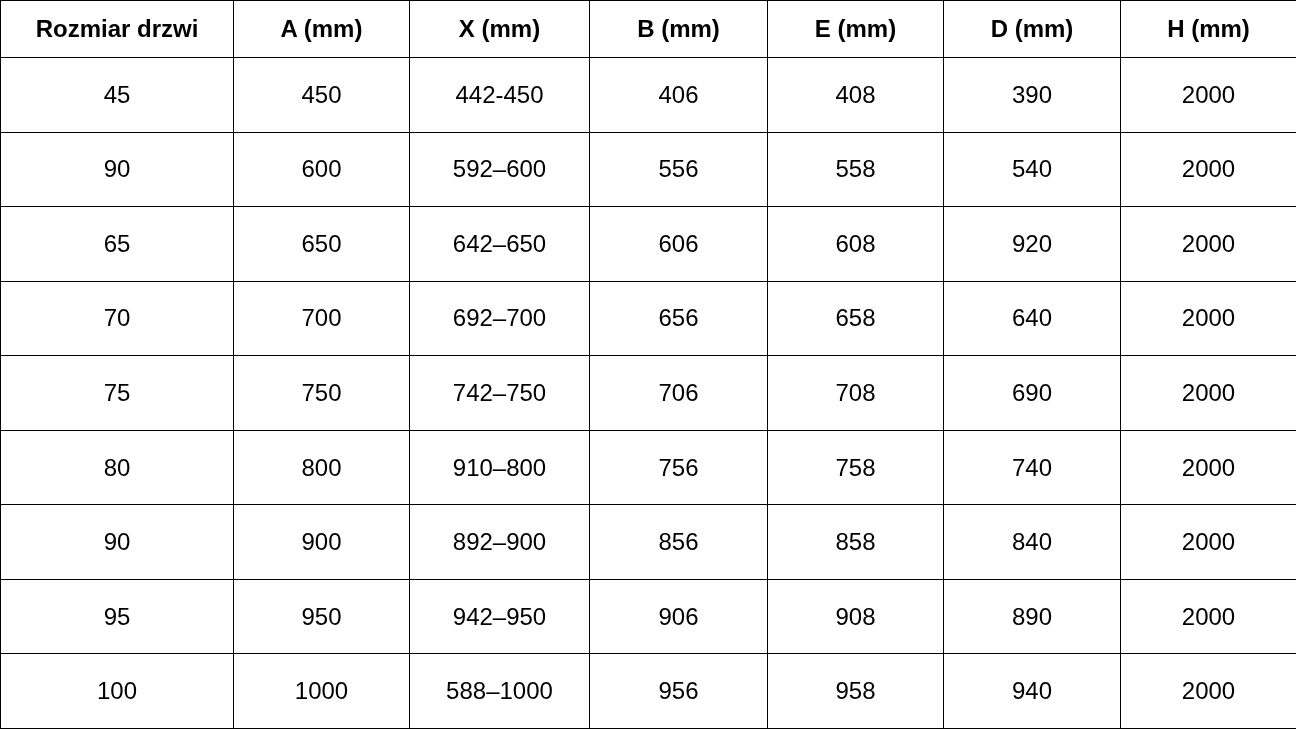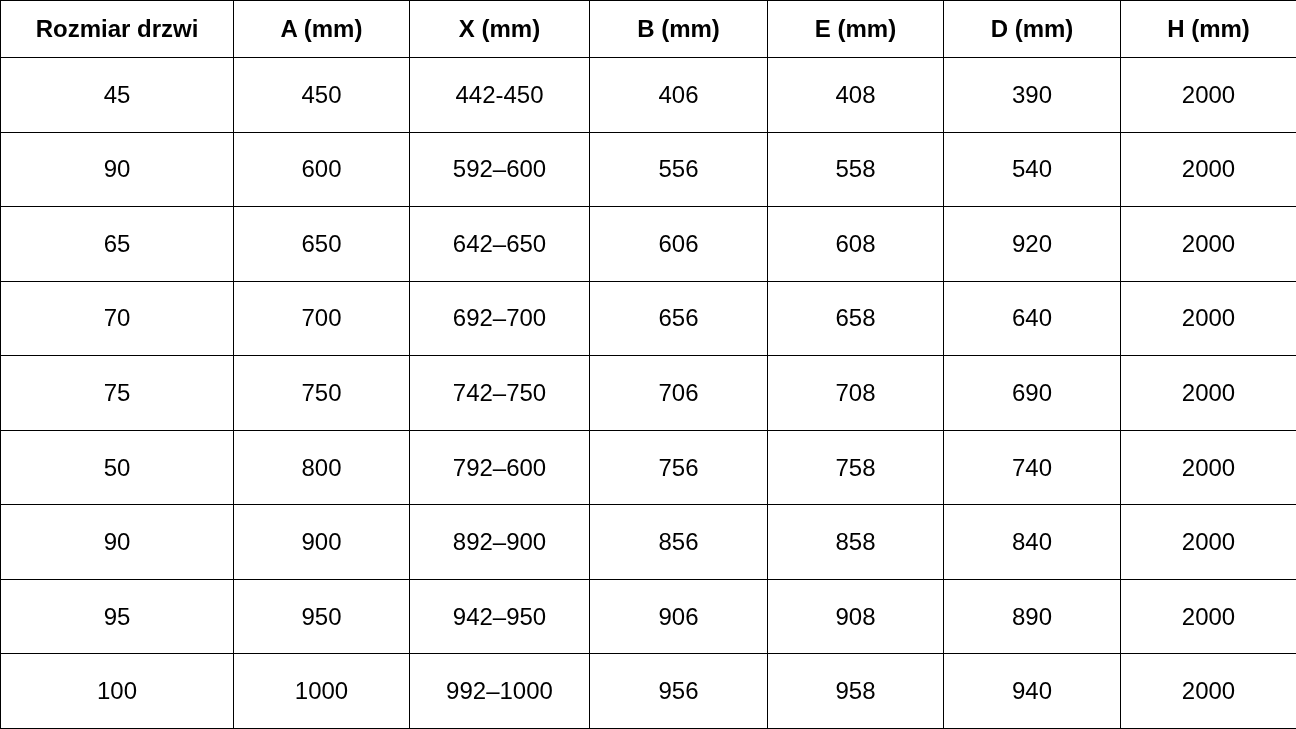--- a/index.html
+++ b/index.html
@@ -118,7 +118,7 @@
           <td>2000</td>
         </tr>
         <tr>
-          <td>50</td>
+          <td>80</td>
           <td>800</td>
           <td>792–600</td>
           <td>756</td>

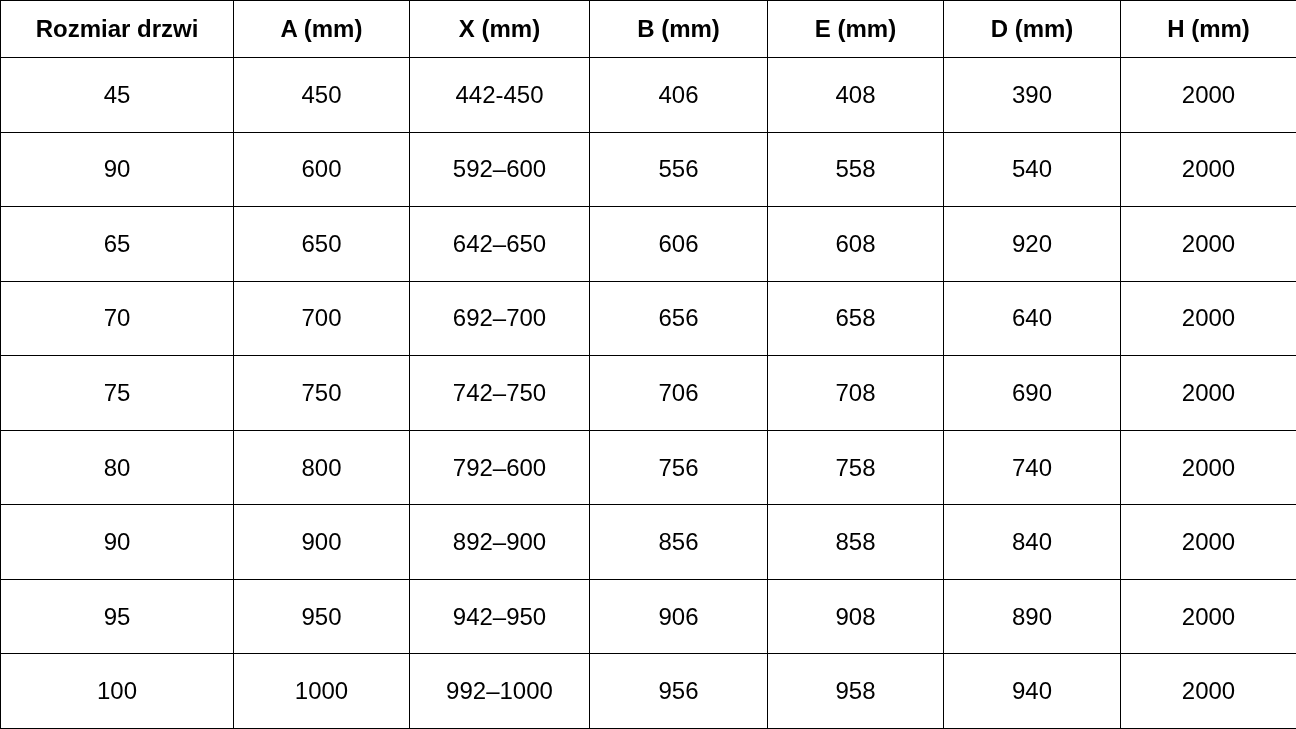--- a/index.html
+++ b/index.html
@@ -120,7 +120,7 @@
         <tr>
           <td>80</td>
           <td>800</td>
-          <td>792–600</td>
+          <td>910–800</td>
           <td>756</td>
           <td>758</td>
           <td>740</td>

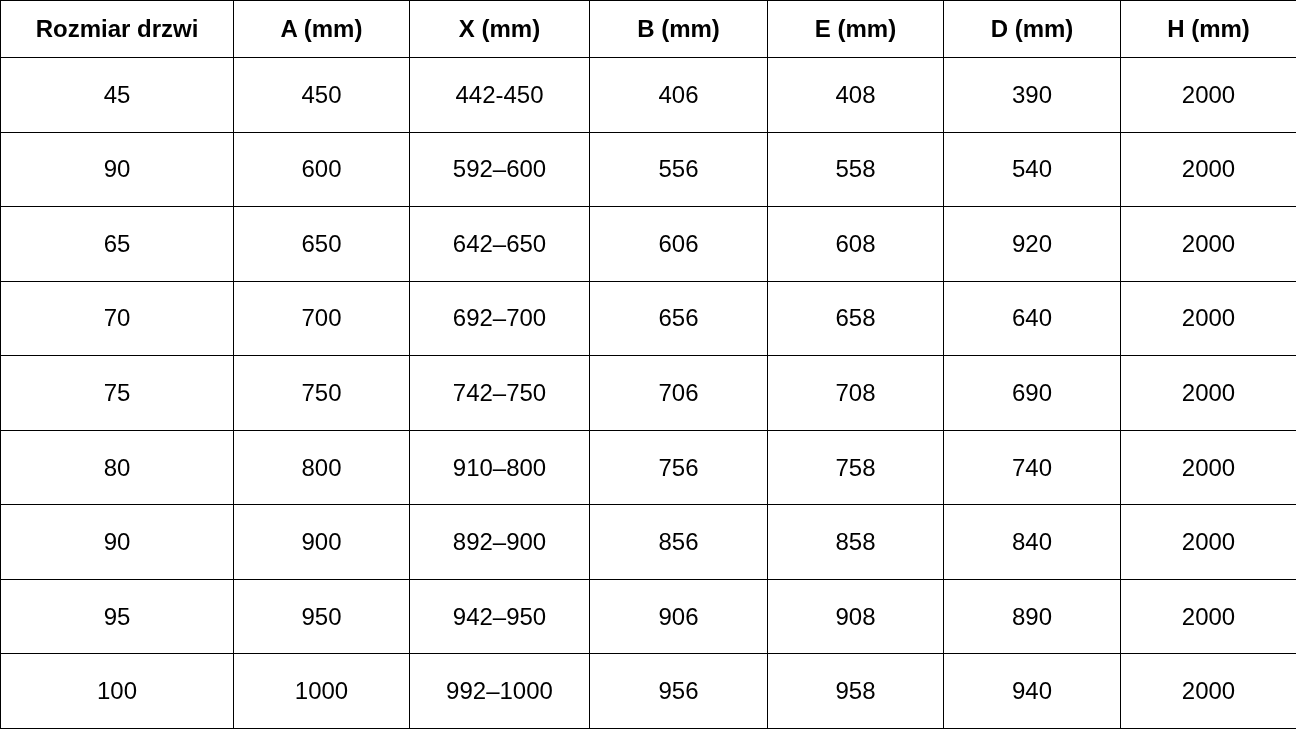--- a/index.html
+++ b/index.html
@@ -147,7 +147,7 @@
         <tr>
           <td>100</td>
           <td>1000</td>
-          <td>992–1000</td>
+          <td>588–1000</td>
           <td>956</td>
           <td>958</td>
           <td>940</td>

